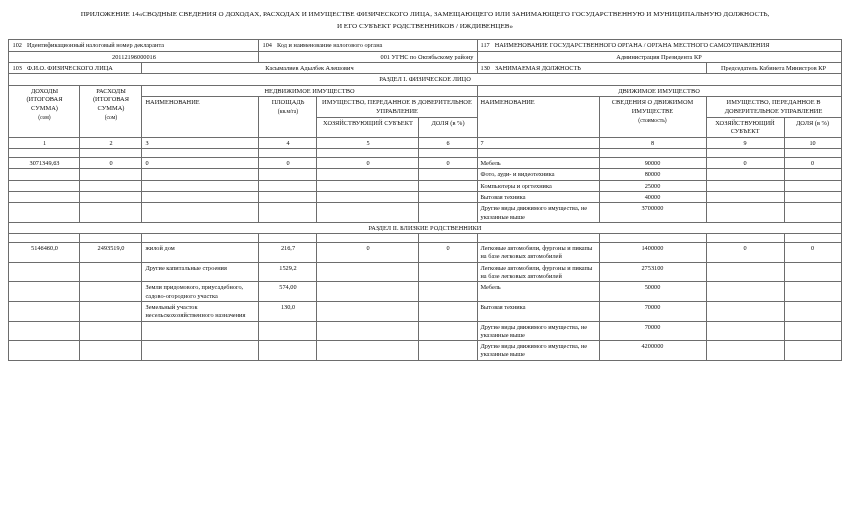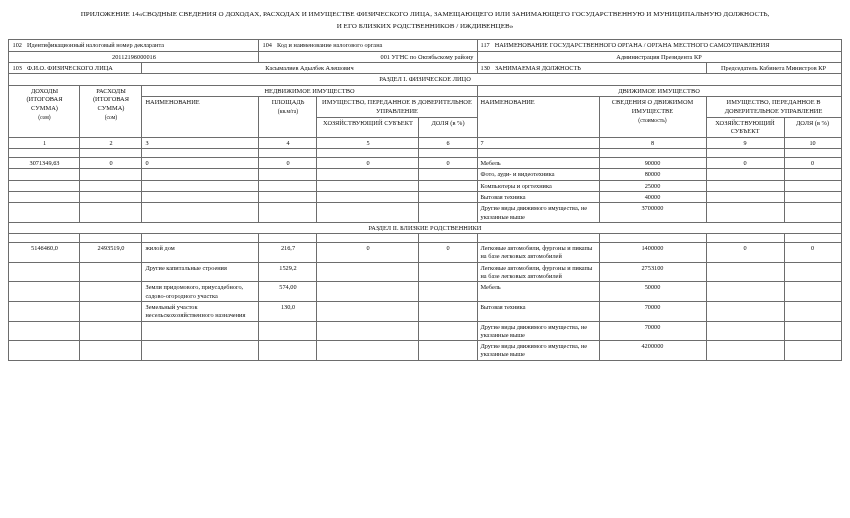--- a/index.html
+++ b/index.html
@@ -95,7 +95,7 @@
 
   <div class="doc-title">
     <span>ПРИЛОЖЕНИЕ 14«СВОДНЫЕ СВЕДЕНИЯ О ДОХОДАХ, РАСХОДАХ И ИМУЩЕСТВЕ ФИЗИЧЕСКОГО ЛИЦА, ЗАМЕЩАЮЩЕГО ИЛИ ЗАНИМАЮЩЕГО ГОСУДАРСТВЕННУЮ И МУНИЦИПАЛЬНУЮ ДОЛЖНОСТЬ,</span>
-    <span class="line2">И ЕГО БЛИЗКИХ РОДСТВЕННИКОВ / ИЖДИВЕНЦЕВ»</span>
+    <span class="line2">И ЕГО СУБЪЕКТ РОДСТВЕННИКОВ / ИЖДИВЕНЦЕВ»</span>
   </div>
 
   <table class="main">

